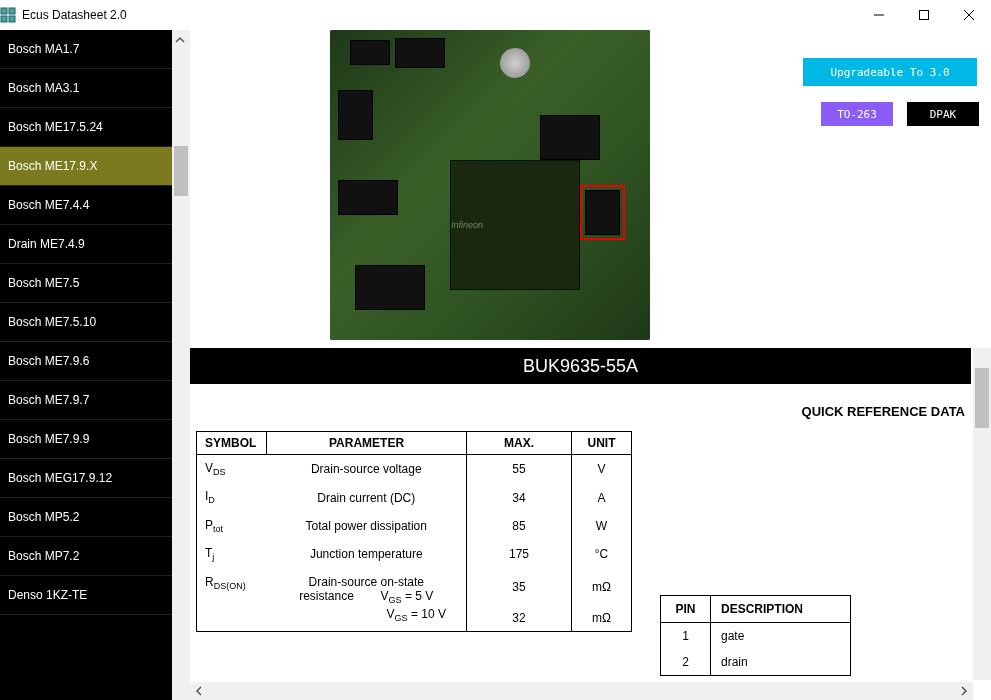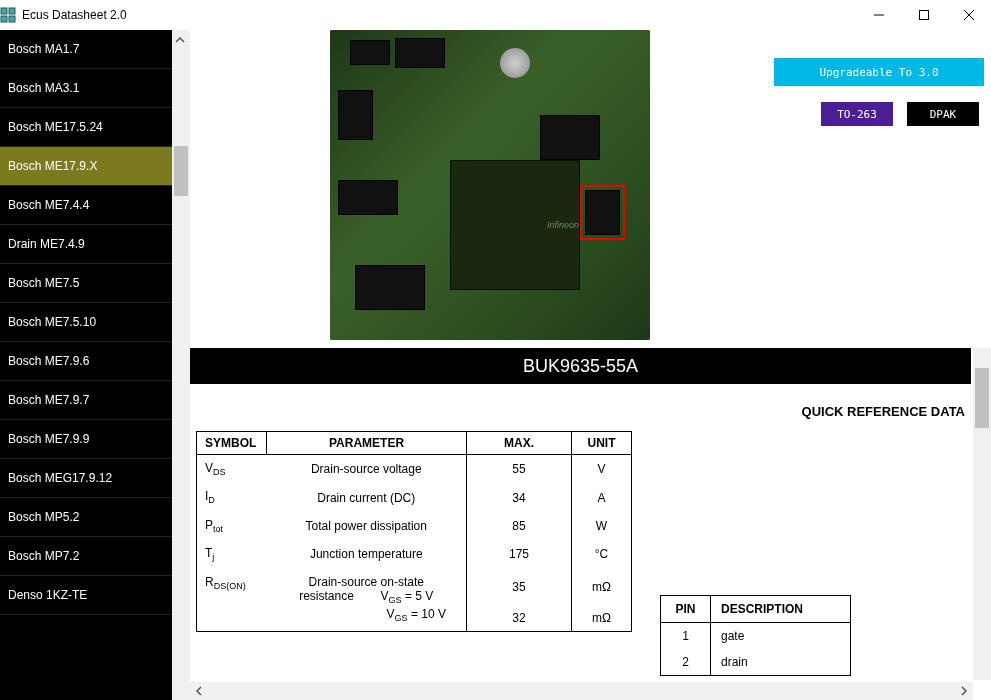--- a/index.html
+++ b/index.html
@@ -26,7 +26,7 @@
     
     .board-image { position: absolute; top: 0; left: 140px; width: 320px; height: 310px; background: #2a5020; border-radius: 2px; overflow: hidden; }
     
-    .upgrade-btn { position: absolute; top: 28px; right: 7px; width: 210px; height: 28px; background: #00b8e6; color: #fff; font-size: 11px; display: flex; align-items: center; justify-content: center; font-family: monospace; cursor: pointer; }
+    .upgrade-btn { position: absolute; top: 28px; right: 14px; width: 174px; height: 28px; background: #00b8e6; color: #fff; font-size: 11px; display: flex; align-items: center; justify-content: center; font-family: monospace; cursor: pointer; }
     
     .pkg-buttons { position: absolute; top: 70px; right: 10px; display: flex; gap: 10px; }
     .pkg-btn { width: 76px; height: 28px; display: flex; align-items: center; justify-content: center; font-size: 11px; font-family: monospace; border: 2px solid #fff; cursor: pointer; }

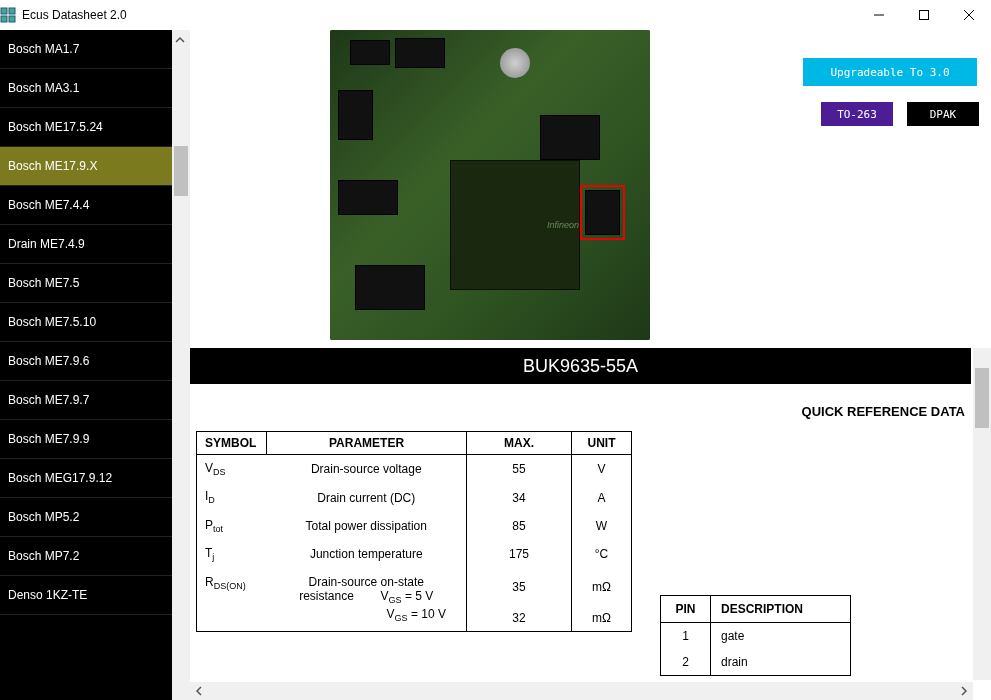--- a/index.html
+++ b/index.html
@@ -30,7 +30,7 @@
     
     .pkg-buttons { position: absolute; top: 70px; right: 10px; display: flex; gap: 10px; }
     .pkg-btn { width: 76px; height: 28px; display: flex; align-items: center; justify-content: center; font-size: 11px; font-family: monospace; border: 2px solid #fff; cursor: pointer; }
-    .pkg-btn.to263 { background: #4c1d95; color: #fff; }
+    .pkg-btn.to263 { background: #8b5cf6; color: #fff; }
     .pkg-btn.dpak { background: #000; color: #fff; }
     
     .part-header { position: absolute; top: 318px; left: 0; right: 20px; height: 36px; background: #000; color: #fff; font-size: 18px; display: flex; align-items: center; justify-content: center; }

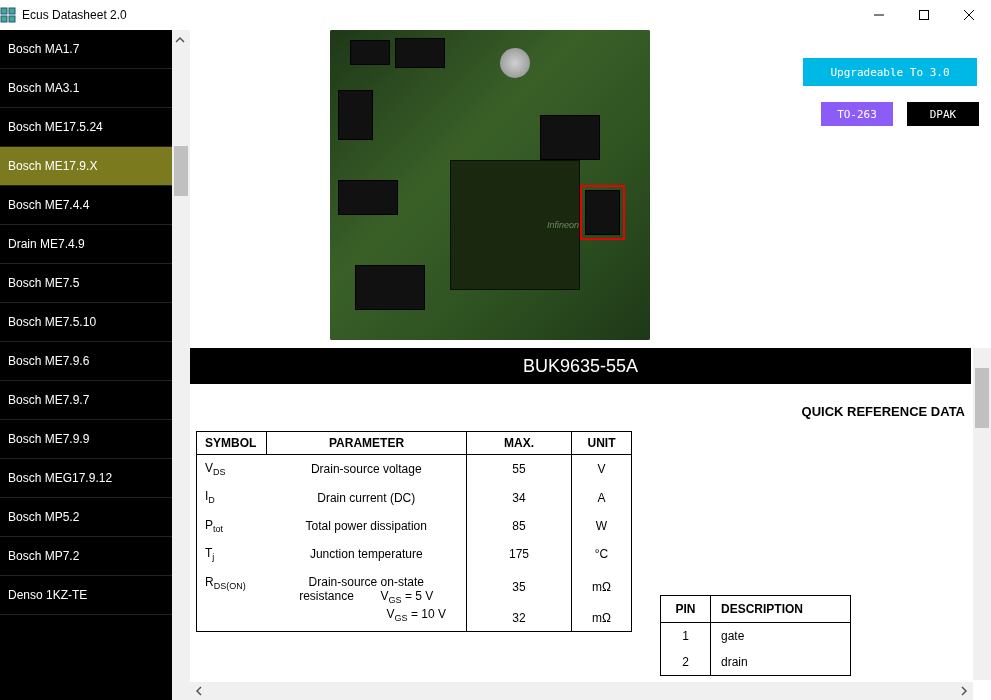--- a/index.html
+++ b/index.html
@@ -66,7 +66,7 @@
     
     
     .pcb-bg { width: 100%; height: 100%; background: linear-gradient(135deg, #1e3818 0%, #3a6028 40%, #2d5020 70%, #1e3818 100%); position: relative; }
-    .chip-main { position: absolute; left: 120px; top: 130px; width: 130px; height: 130px; background: #1a2810; border: 1px solid #0a1005; transform: rotate(0deg); display:flex; align-items:center; justify-content:flex-end; color:#6a8a5a; font-size:9px; font-style:italic; }
+    .chip-main { position: absolute; left: 120px; top: 130px; width: 130px; height: 130px; background: #1a2810; border: 1px solid #0a1005; transform: rotate(0deg); display:flex; align-items:center; justify-content:flex-start; color:#6a8a5a; font-size:9px; font-style:italic; }
     .chip-small { position: absolute; background: #111; border: 1px solid #000; }
     .cap-round { position: absolute; width: 30px; height: 30px; background: radial-gradient(circle, #d0d0d0 0%, #888 100%); border-radius: 50%; }
     .highlight-box { position: absolute; border: 2px solid #e00; }

